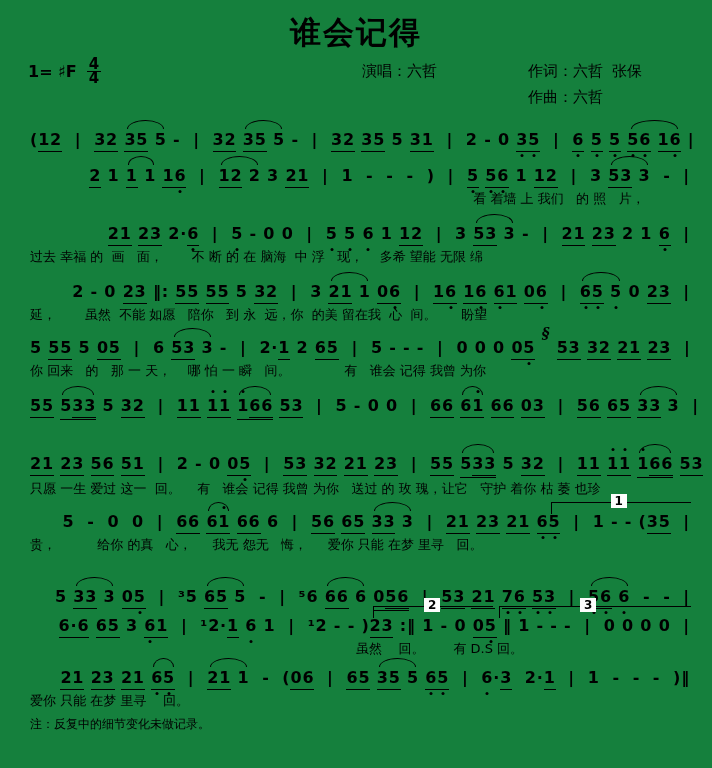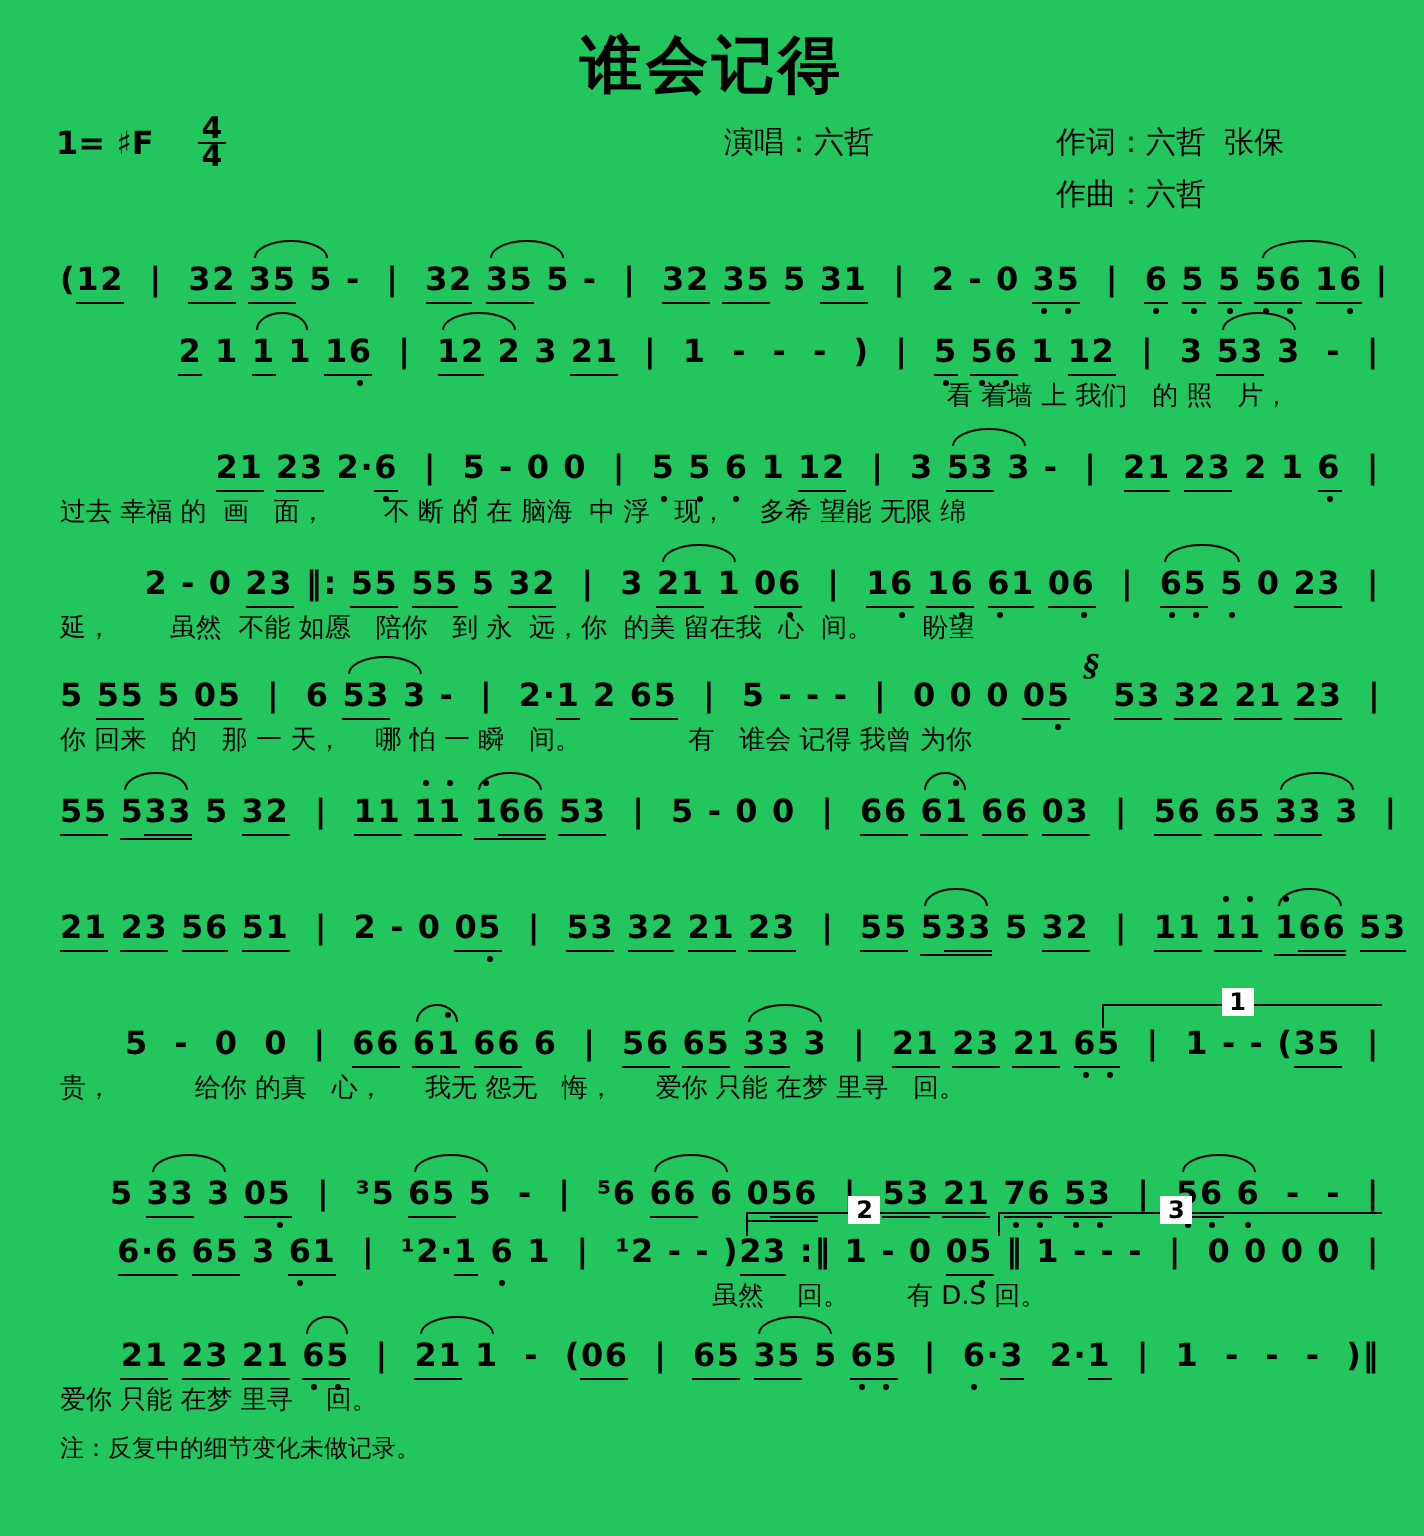--- a/index.html
+++ b/index.html
@@ -3,7 +3,7 @@
 <meta charset="utf-8">
 <style>
   html,body{margin:0;padding:0;}
-  .page{position:relative;width:712px;height:768px;background:#22c55e;color:#000;
+  .page{position:relative;width:712px;height:768px;background:#15803d;color:#000;
         font-family:"DejaVu Sans",sans-serif;overflow:hidden;}
   
   .title{position:absolute;top:12px;left:0;width:100%;text-align:center;

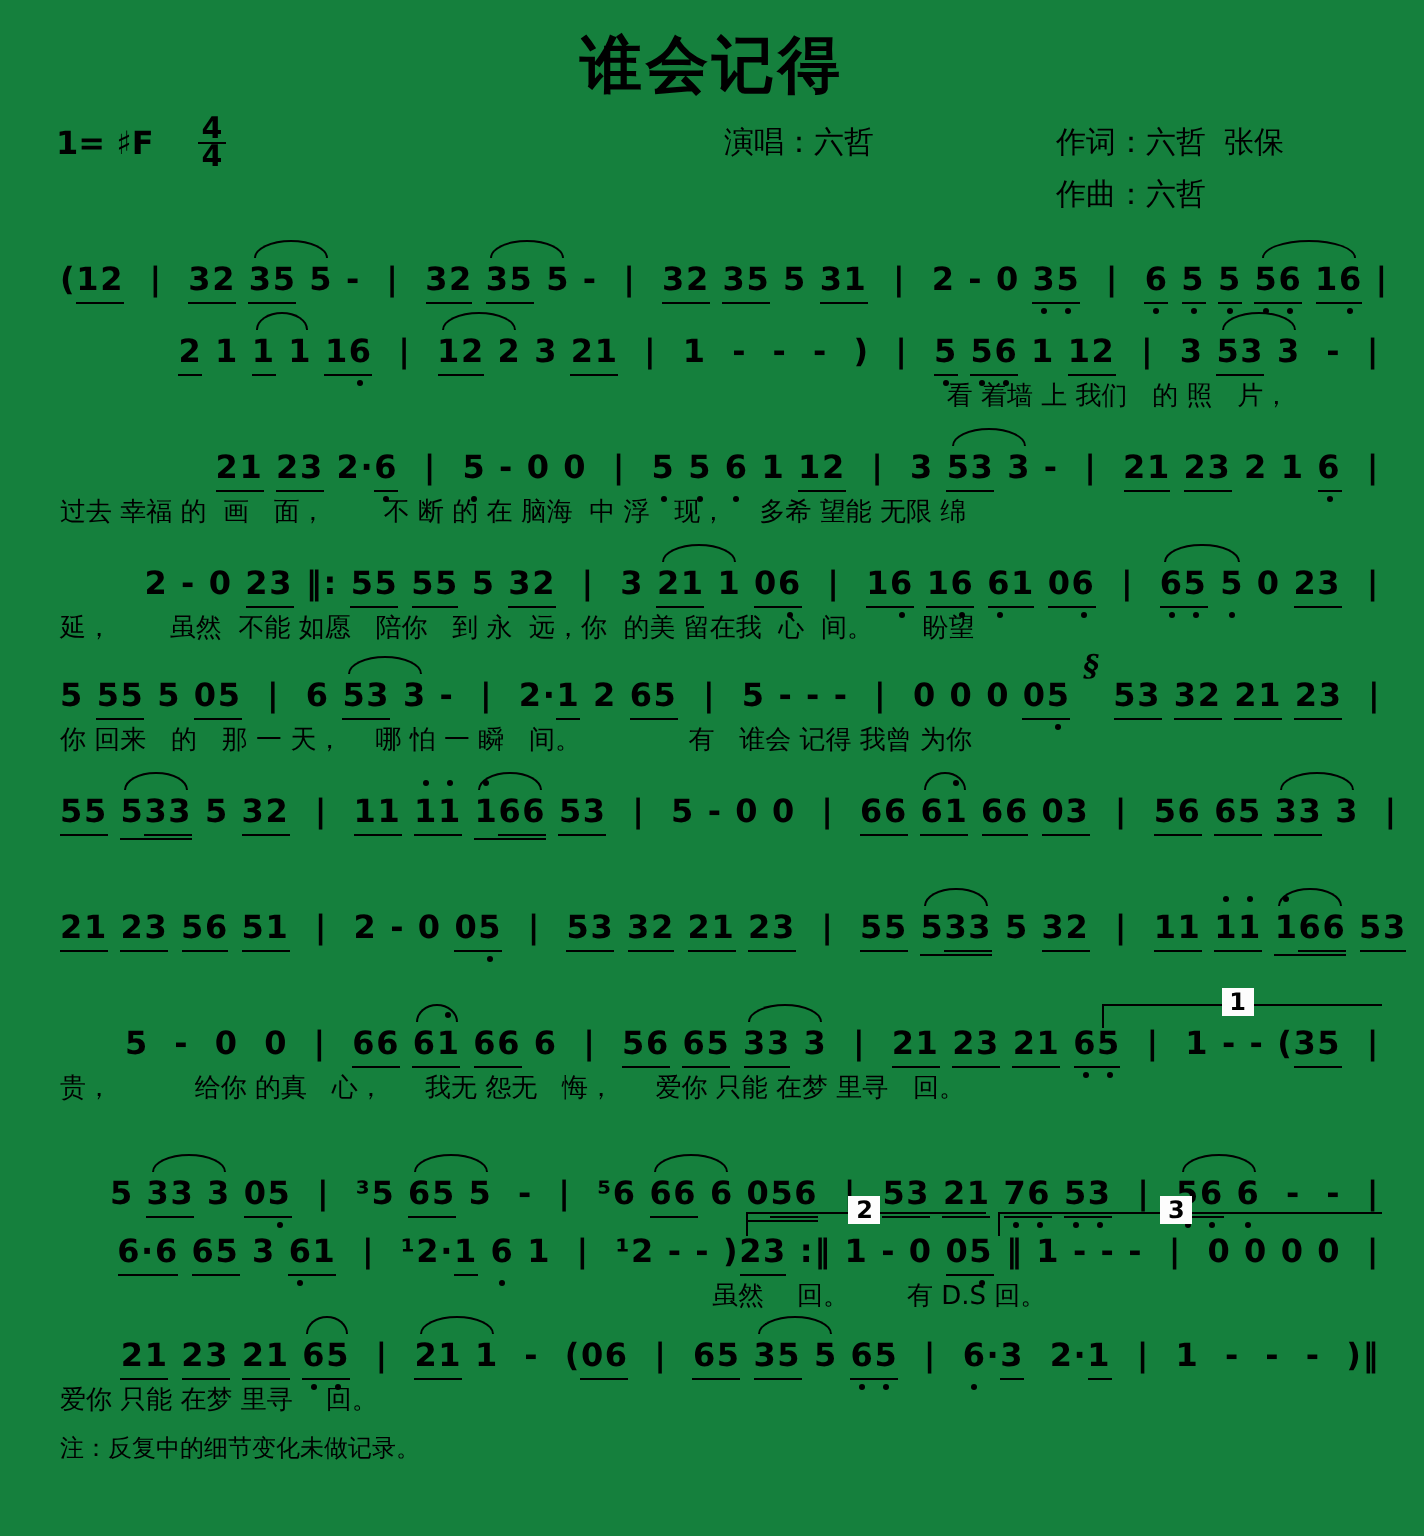--- a/index.html
+++ b/index.html
@@ -8,7 +8,7 @@
   
   .title{position:absolute;top:12px;left:0;width:100%;text-align:center;
          font-size:31px;font-weight:bold;letter-spacing:2px;}
-  .keysig{position:absolute;top:58px;left:28px;font-size:16px;font-weight:bold;display:flex;align-items:center;gap:22px;}
+  .keysig{position:absolute;top:58px;left:28px;font-size:16px;font-weight:bold;display:flex;align-items:center;gap:10px;}
   .meter{display:inline-flex;flex-direction:column;align-items:center;line-height:13px;font-size:15px;font-weight:bold;}
   .meter .num{border-bottom:1.5px solid #000;padding:0 2px;}
   .credit{position:absolute;font-size:15px;font-family:Liberation Mono, monospace;}

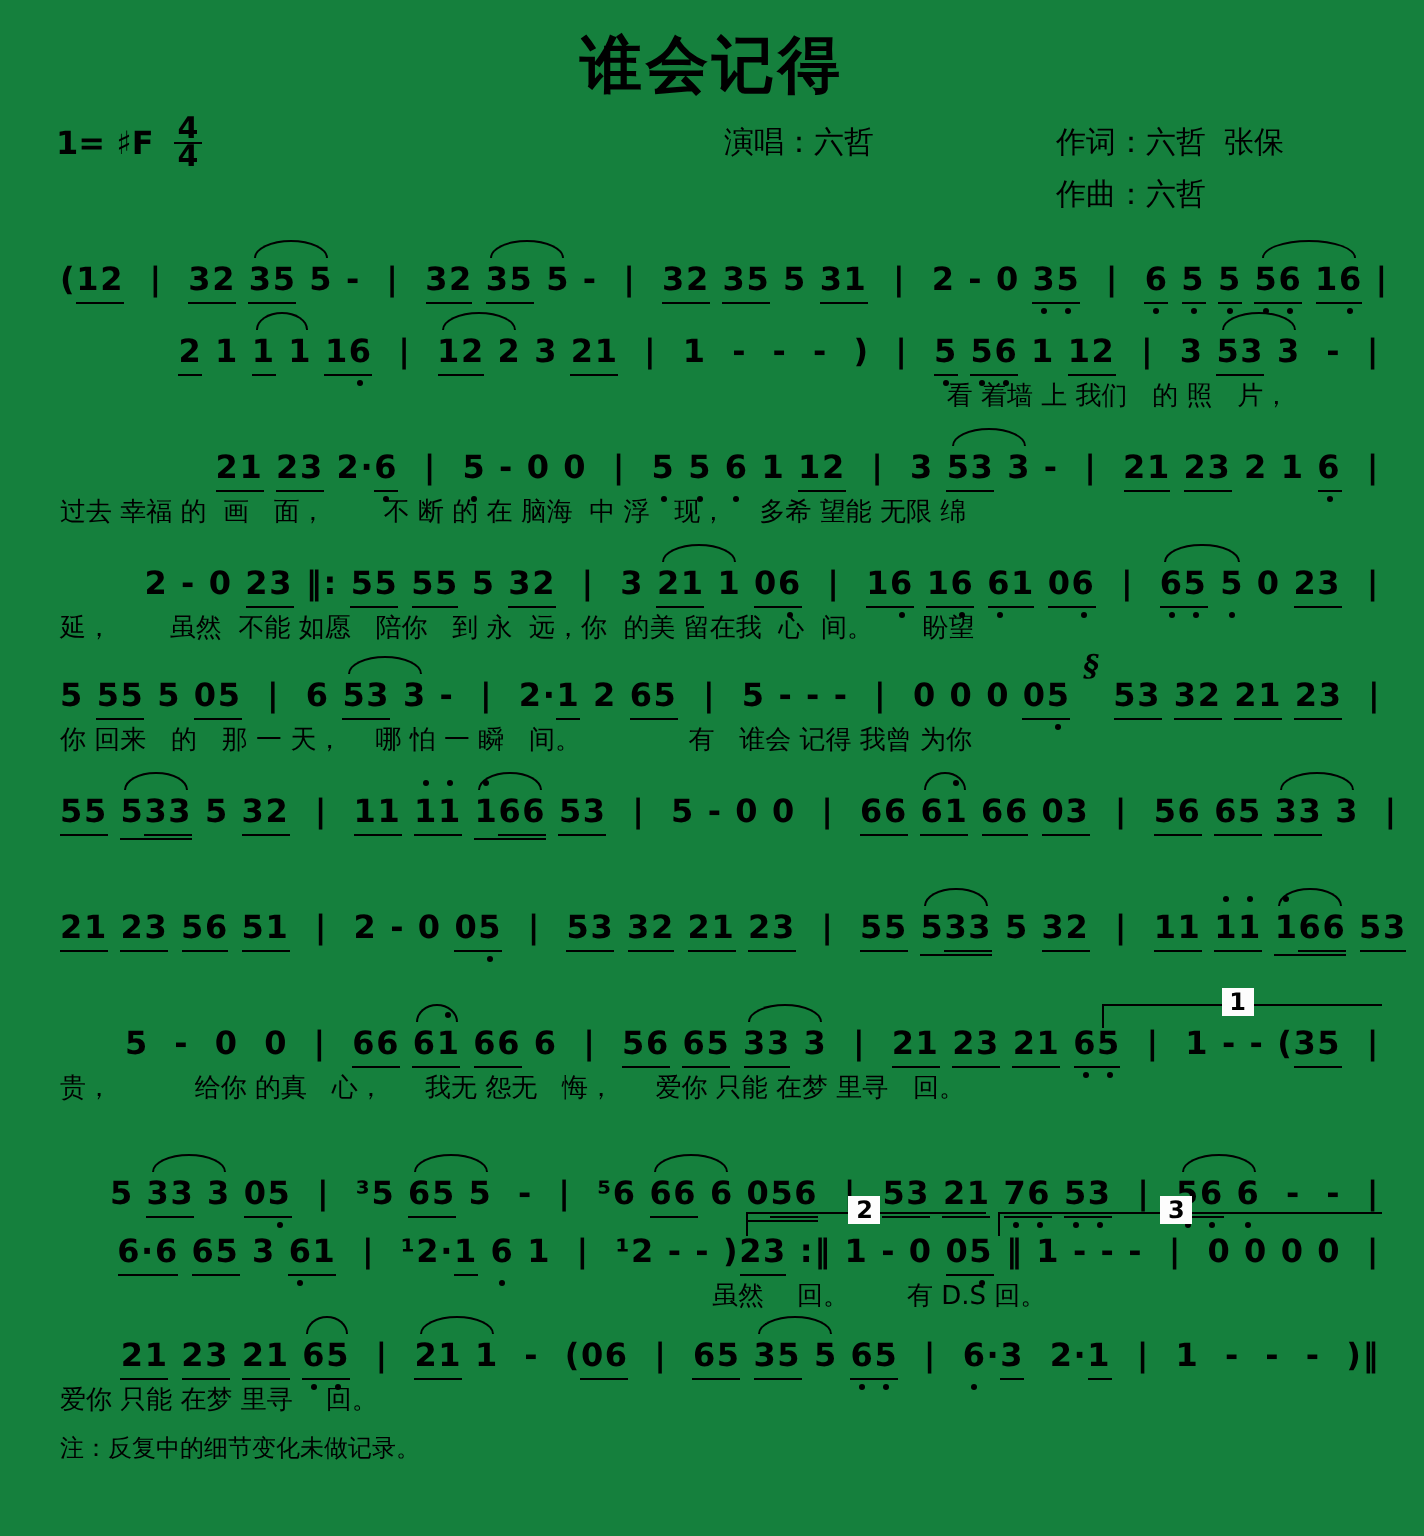--- a/index.html
+++ b/index.html
@@ -92,6 +92,7 @@
   </div>
   <div class="line l7">
     <div class="notation"><span class="u"><span class="n">2</span><span class="n">1</span></span> <span class="u"><span class="n">2</span><span class="n">3</span></span> <span class="u"><span class="n">5</span><span class="n">6</span></span> <span class="u"><span class="n">5</span><span class="n">1</span></span>  <span class="n">|</span>  <span class="n">2</span> <span class="n">-</span> <span class="n">0</span> <span class="u"><span class="n">0</span><span class="n dotb">5</span></span>  <span class="n">|</span>  <span class="u"><span class="n">5</span><span class="n">3</span></span> <span class="u"><span class="n">3</span><span class="n">2</span></span> <span class="u"><span class="n">2</span><span class="n">1</span></span> <span class="u"><span class="n">2</span><span class="n">3</span></span>  <span class="n">|</span>  <span class="u"><span class="n">5</span><span class="n">5</span></span> <span class="arc"><span class="u"><span class="n">5</span><span class="uu"><span class="n">3</span><span class="n">3</span></span></span></span> <span class="n">5</span> <span class="u"><span class="n">3</span><span class="n">2</span></span>  <span class="n">|</span>  <span class="u"><span class="n">1</span><span class="n">1</span></span> <span class="u"><span class="n dota">1</span><span class="n dota">1</span></span> <span class="arc"><span class="u"><span class="n dota">1</span><span class="uu"><span class="n">6</span><span class="n">6</span></span></span></span> <span class="u"><span class="n">5</span><span class="n">3</span></span>  </div>
+    <div class="lyrics">只愿 一生 爱过 这一  回。    有   谁会 记得 我曾 为你   送过 的 玫 瑰，让它   守护 着你 枯 萎 也珍</div>
   </div>
   <div class="line l8">
     <div class="notation"><span class="n">5</span>  <span class="n">-</span>  <span class="n">0</span>  <span class="n">0</span>  <span class="n">|</span>  <span class="u"><span class="n">6</span><span class="n">6</span></span> <span class="arc"><span class="u"><span class="n">6</span><span class="n dota">1</span></span></span> <span class="u"><span class="n">6</span><span class="n">6</span></span> <span class="n">6</span>  <span class="n">|</span>  <span class="u"><span class="n">5</span><span class="n">6</span></span> <span class="u"><span class="n">6</span><span class="n">5</span></span> <span class="arc"><span class="u"><span class="n">3</span><span class="n">3</span></span> <span class="n">3</span></span>  <span class="n">|</span>  <span class="u"><span class="n">2</span><span class="n">1</span></span> <span class="u"><span class="n">2</span><span class="n">3</span></span> <span class="u"><span class="n">2</span><span class="n">1</span></span> <span class="u"><span class="n dotb">6</span><span class="n dotb">5</span></span>  <span class="n">|</span>  <span class="n">1</span> <span class="n">-</span> <span class="n">-</span> <span class="n">(</span><span class="u"><span class="n">3</span><span class="n">5</span></span>  <span class="n">|</span></div>

